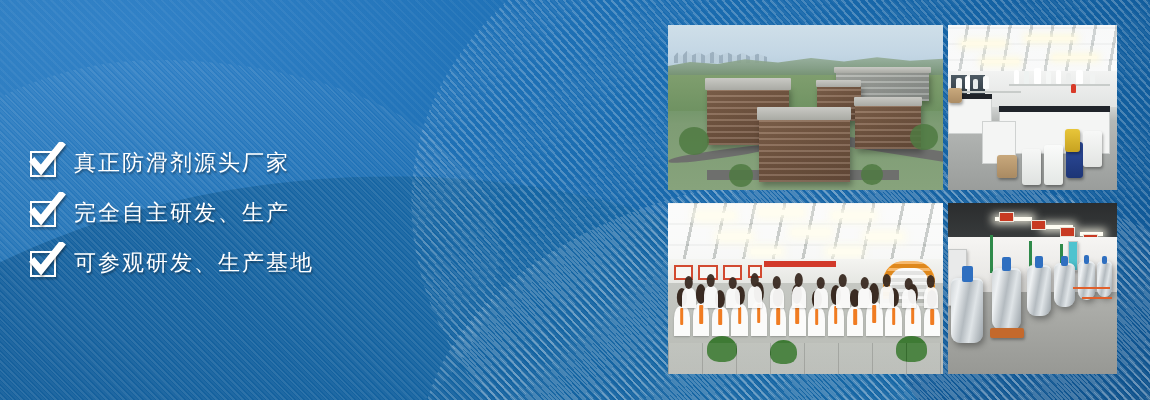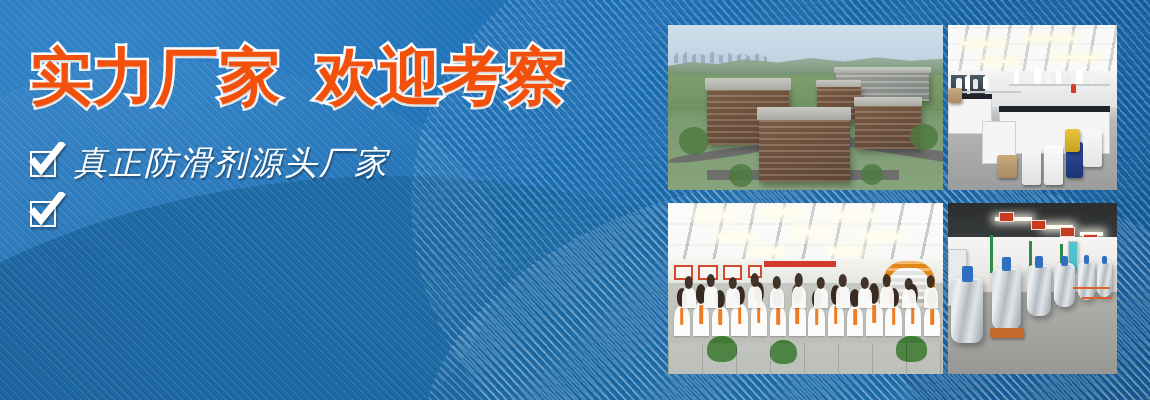--- a/index.html
+++ b/index.html
@@ -288,11 +288,6 @@
 
   <div class="copy">
 
-    <div class="headline">
-      <span>实力厂家</span>
-      <span class="gap"></span>
-      <span>欢迎考察</span>
-    </div>
 
     <div class="bullets">
 

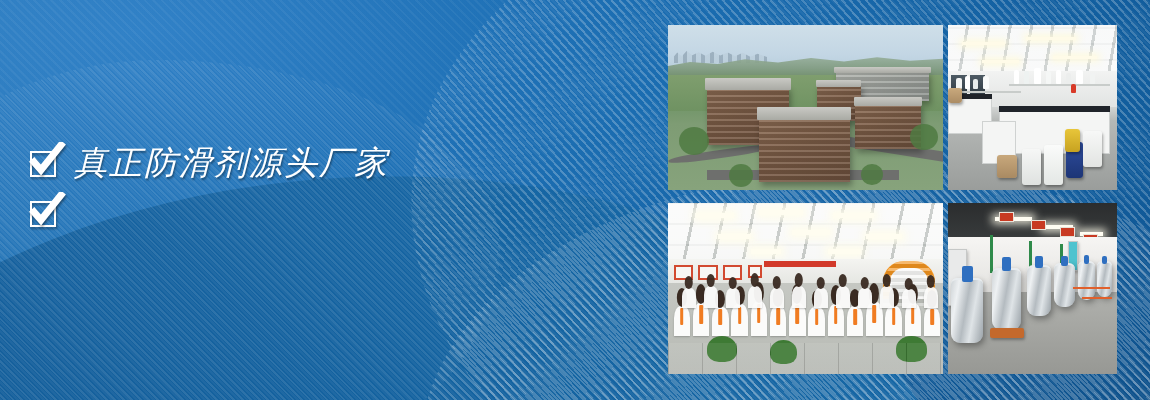--- a/index.html
+++ b/index.html
@@ -145,13 +145,12 @@
              filter:drop-shadow(1px 2px 1px rgba(0,0,0,.4)); }
 
   .bullet-text {
-    font-size:33px;
+    font-size:22px;
     font-weight:500;
     color:#ffffff;
     letter-spacing:2px;
     white-space:nowrap;
     text-shadow:1px 2px 2px rgba(0,0,0,.38);
-    font-style:italic;
   }
 
   

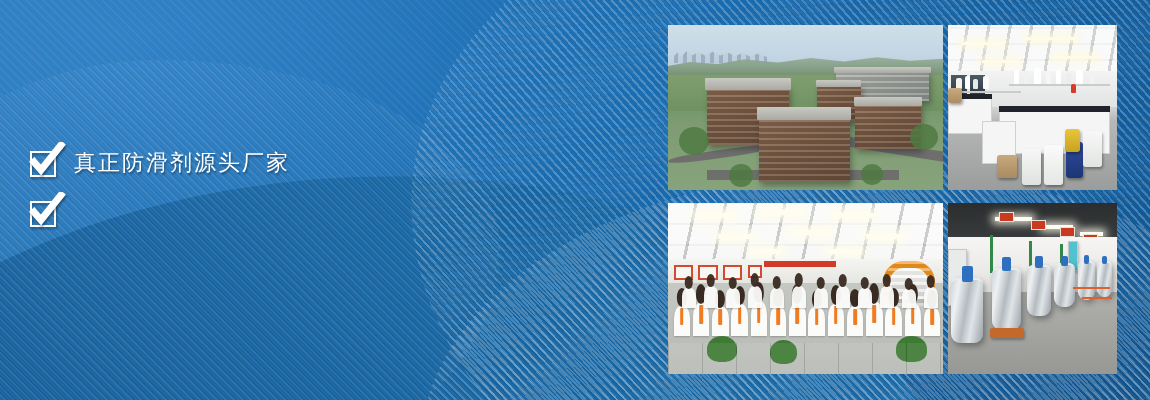--- a/index.html
+++ b/index.html
@@ -300,6 +300,15 @@
         <span class="bullet-text">真正防滑剂源头厂家</span>
       </div>
 
+      <div class="bullet">
+        <span class="chk">
+          <span class="box"></span>
+          <svg viewBox="0 0 38 38">
+              <path d="M6 20 L13 28 L33 3" fill="none" stroke="#ffffff" stroke-width="7" stroke-linecap="square" stroke-linejoin="miter"></path>
+            </svg>
+        </span>
+        <span class="bullet-text">完全自主研发、生产</span>
+      </div>
 
       <div class="bullet">
         <span class="chk">

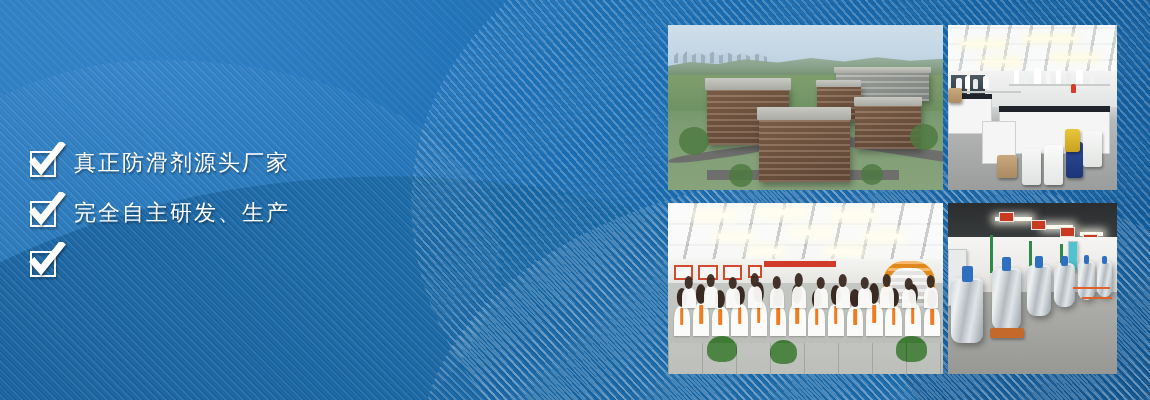--- a/index.html
+++ b/index.html
@@ -317,6 +317,7 @@
               <path d="M6 20 L13 28 L33 3" fill="none" stroke="#ffffff" stroke-width="7" stroke-linecap="square" stroke-linejoin="miter"></path>
             </svg>
         </span>
+        <span class="bullet-text">可参观研发、生产基地</span>
       </div>
 
 

